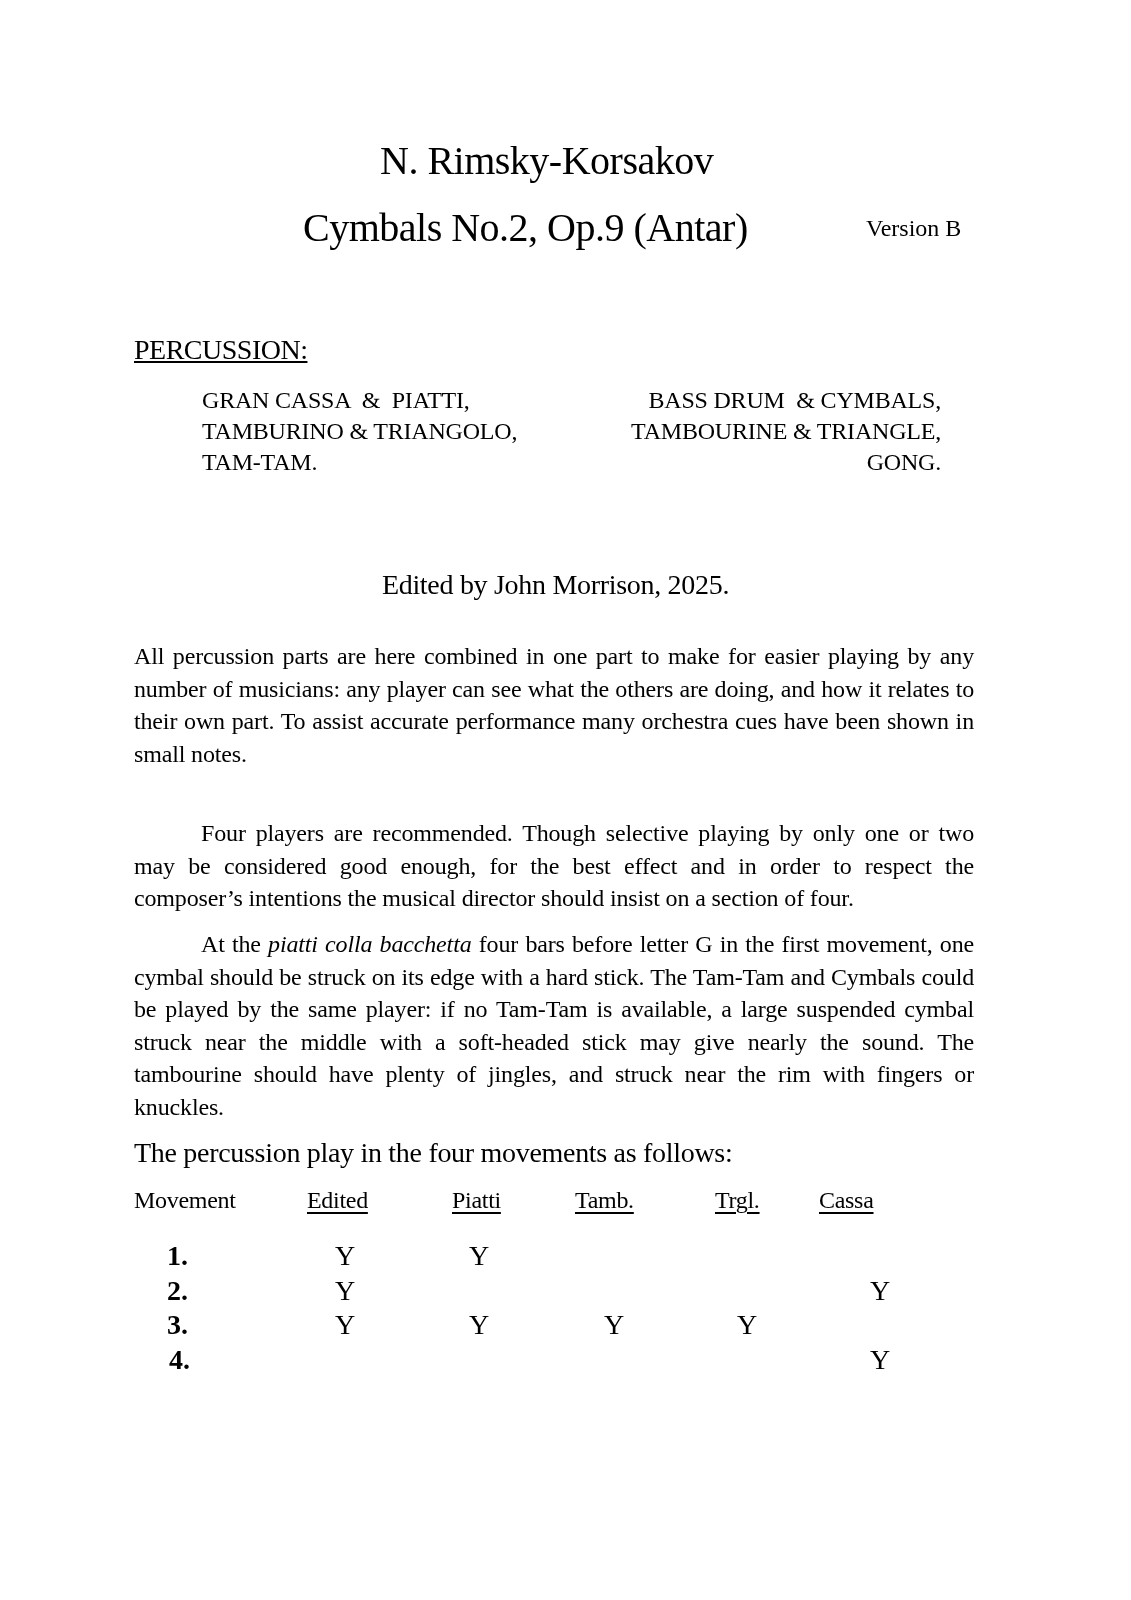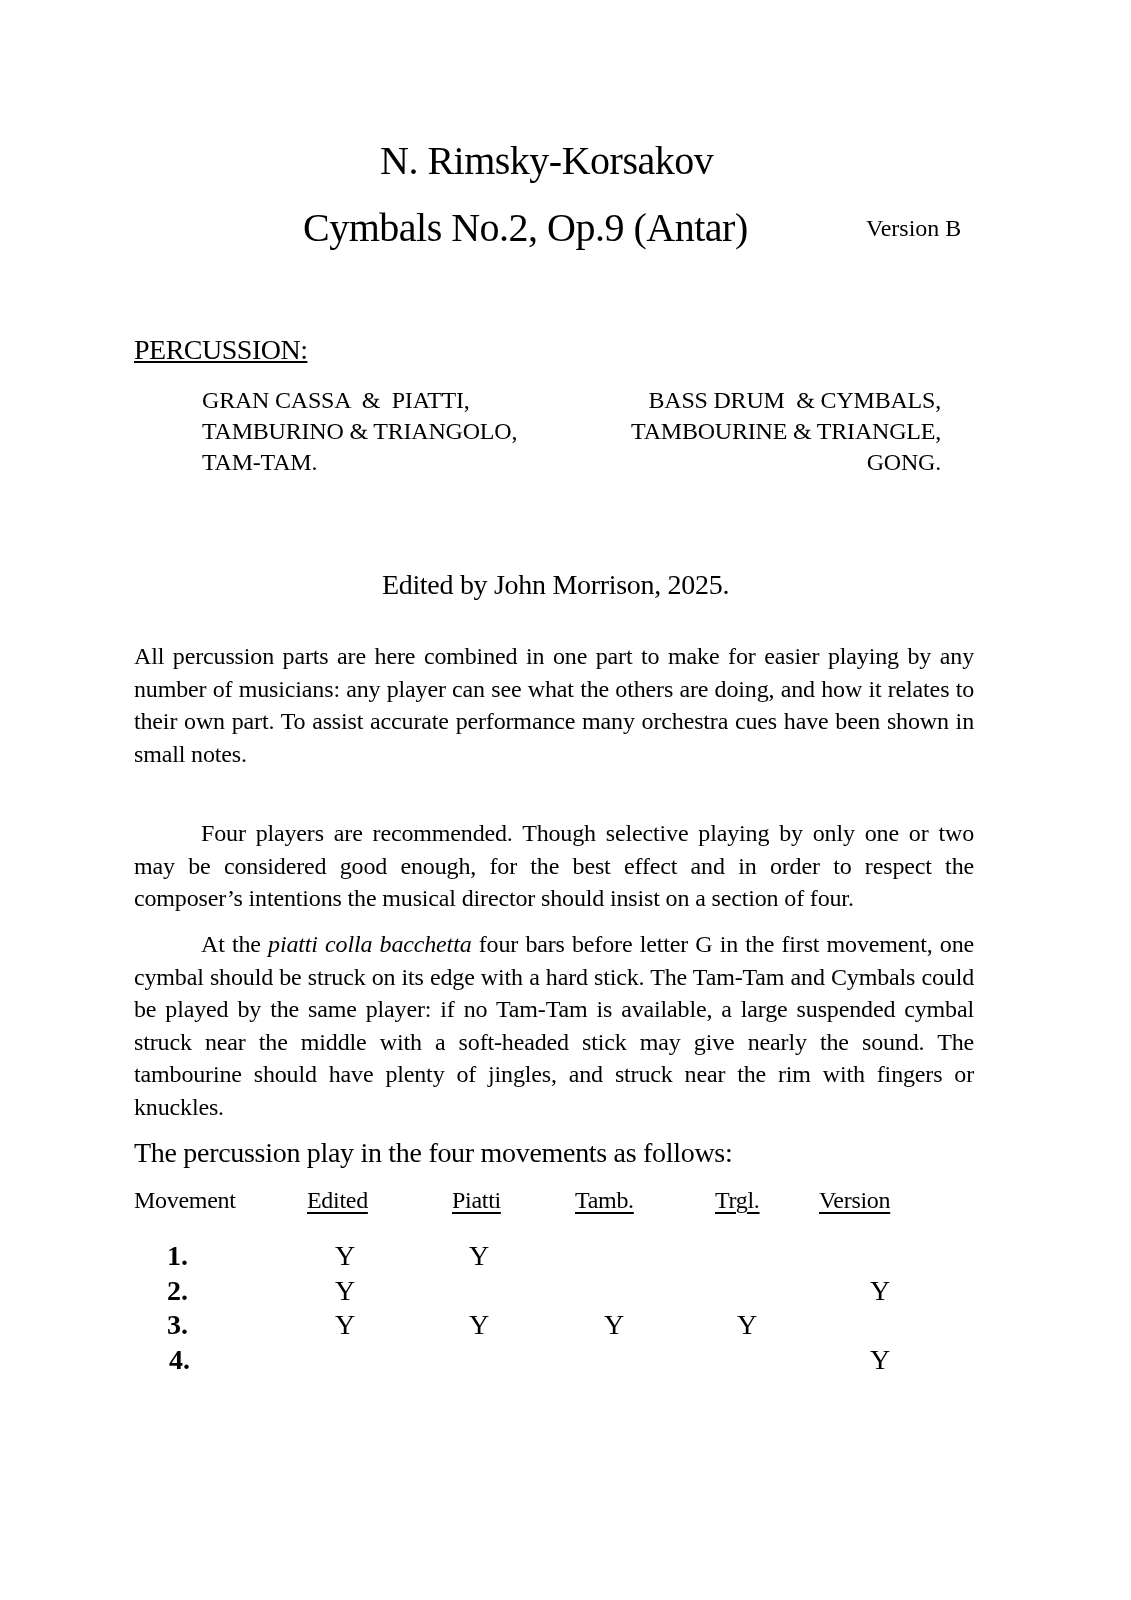--- a/index.html
+++ b/index.html
@@ -66,7 +66,7 @@
   <div class="th u" style="left:452px">Piatti</div>
   <div class="th u" style="left:575px">Tamb.</div>
   <div class="th u" style="left:715px">Trgl.</div>
-  <div class="th u" style="left:819px">Version</div>
+  <div class="th u" style="left:819px">Cassa</div>
 
   <div class="mvnum" style="left:167px; top:1240px">1.</div>
   <div class="cell" style="left:335px; top:1240px">Y</div>

